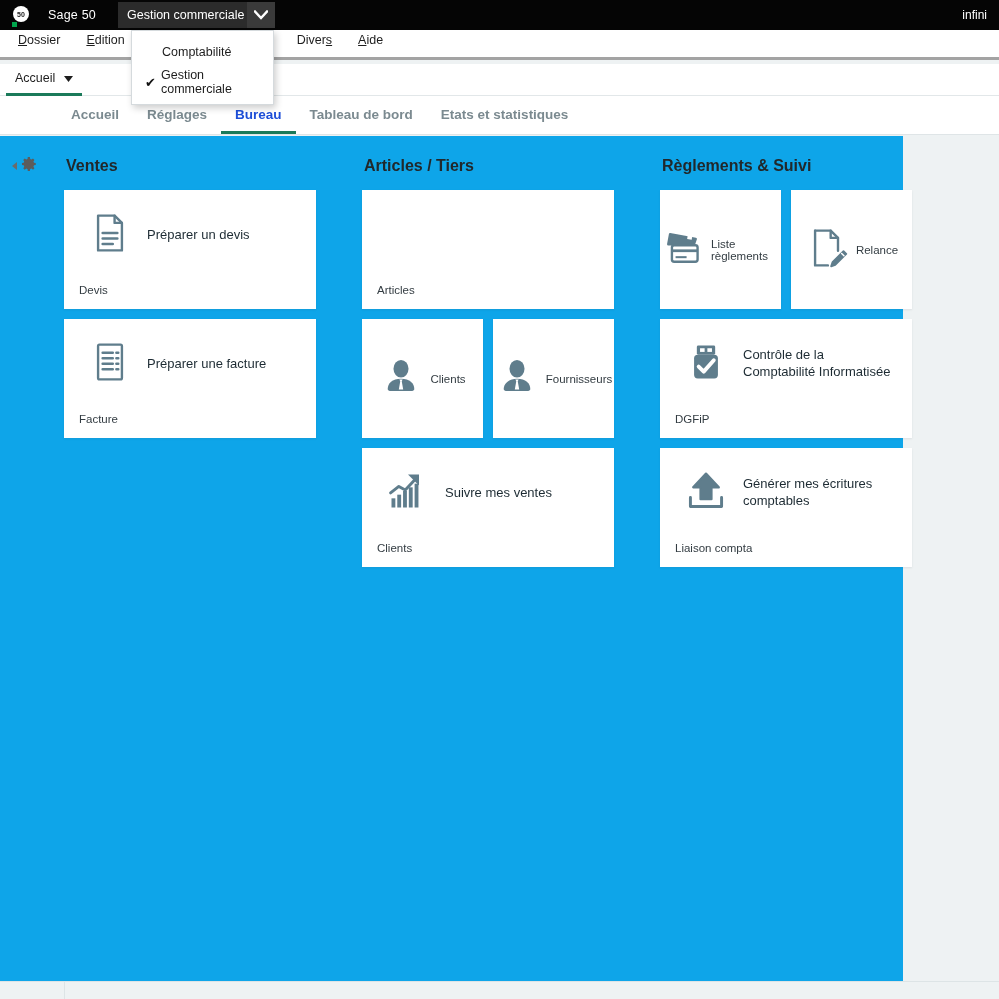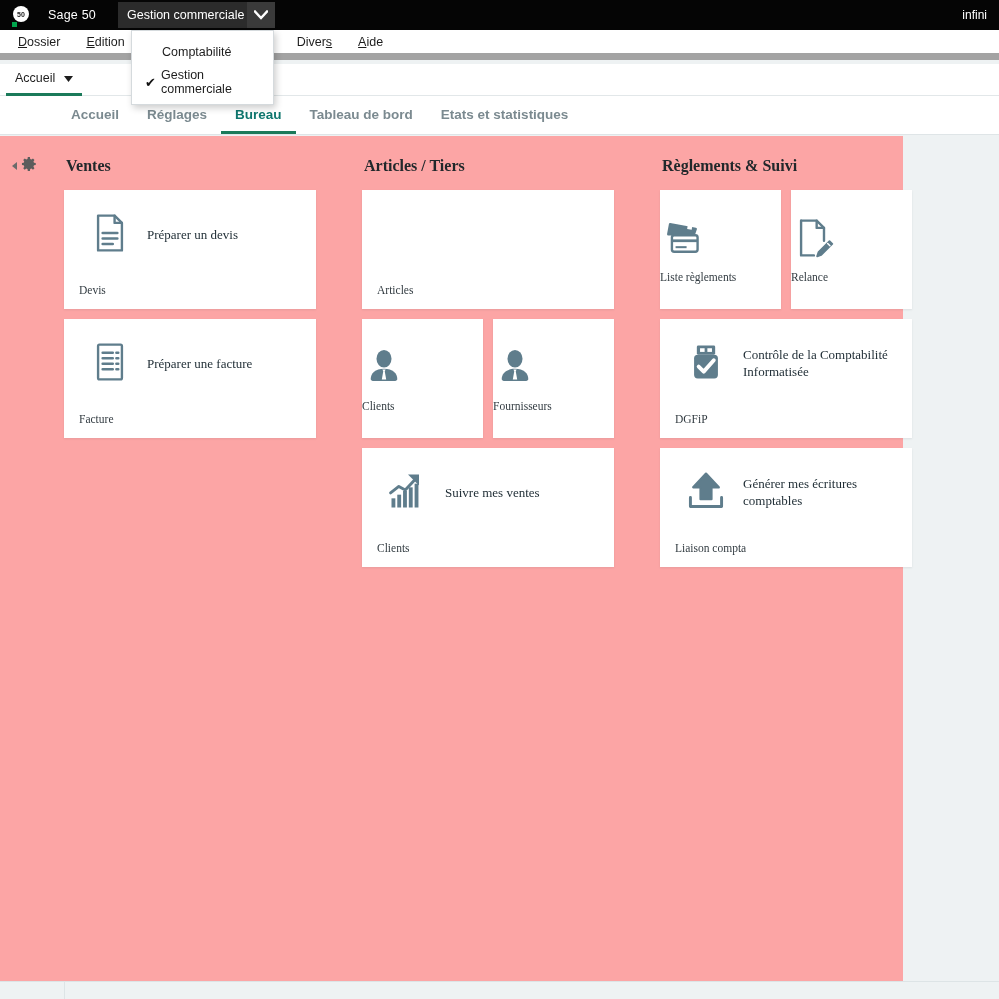--- a/index.html
+++ b/index.html
@@ -62,8 +62,8 @@
     position: absolute; top: 30px; left: 0;
     width: 999px; height: 30px;
     background: #ffffff;
-    border-bottom: 7px solid #a3a3a3;
-    display: flex; align-items: center;
+    border-bottom: 3px solid #a3a3a3;
+    display: flex; align-items: flex-end;
   }
   .menu-item {
     font-size: 12.5px; color: #1d1d1d;

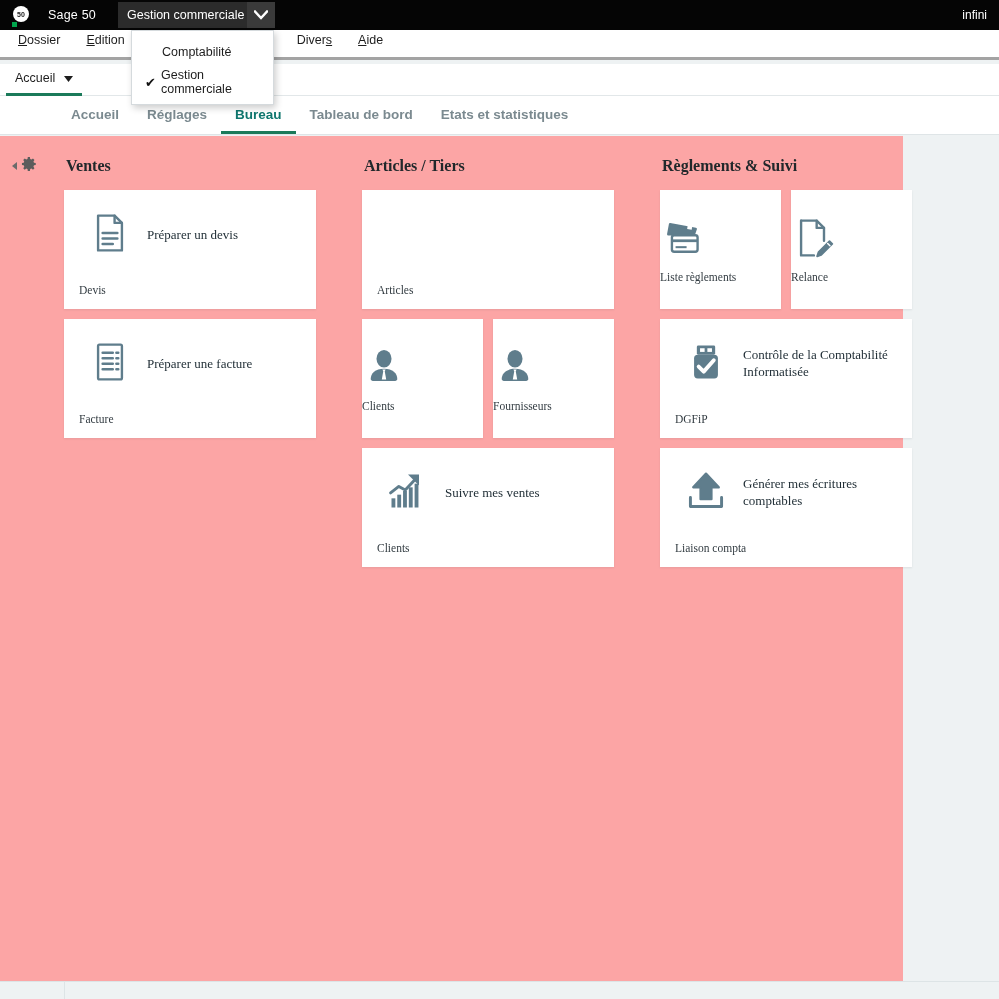--- a/index.html
+++ b/index.html
@@ -105,7 +105,7 @@
     white-space: nowrap;
     border-bottom: 3px solid transparent;
   }
-  .stab.active { color: #0f766e; border-bottom-color: #1b7a5a; }
+  .stab.active { color: #1d4ed8; border-bottom-color: #1b7a5a; }
 
   
   .desktop {

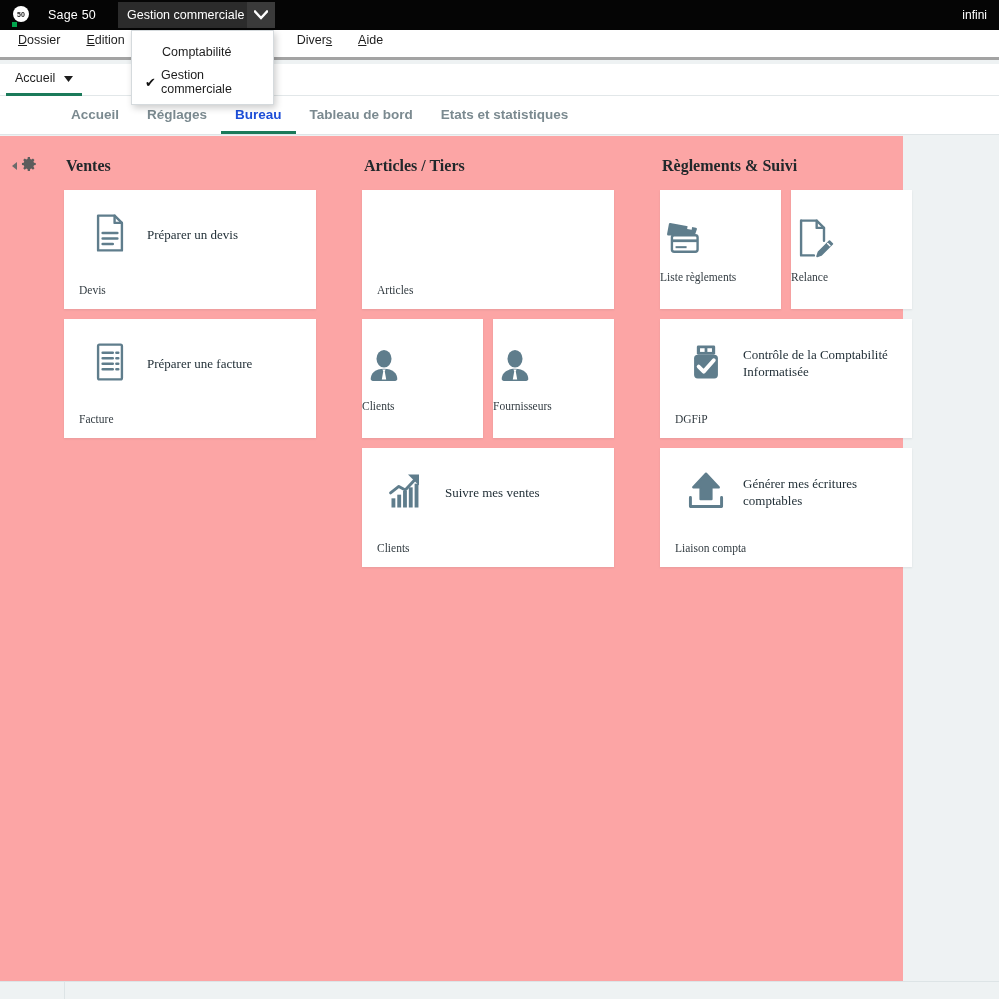--- a/index.html
+++ b/index.html
@@ -111,8 +111,7 @@
   .desktop {
     position: absolute; top: 136px; left: 0;
     width: 903px; height: 845px;
-    background: #fca5a5;
-    font-family: Liberation Serif, serif;
+    background: #0ea5e9;
   }
   .collapse-gear {
     position: absolute; left: 12px; top: 19px;

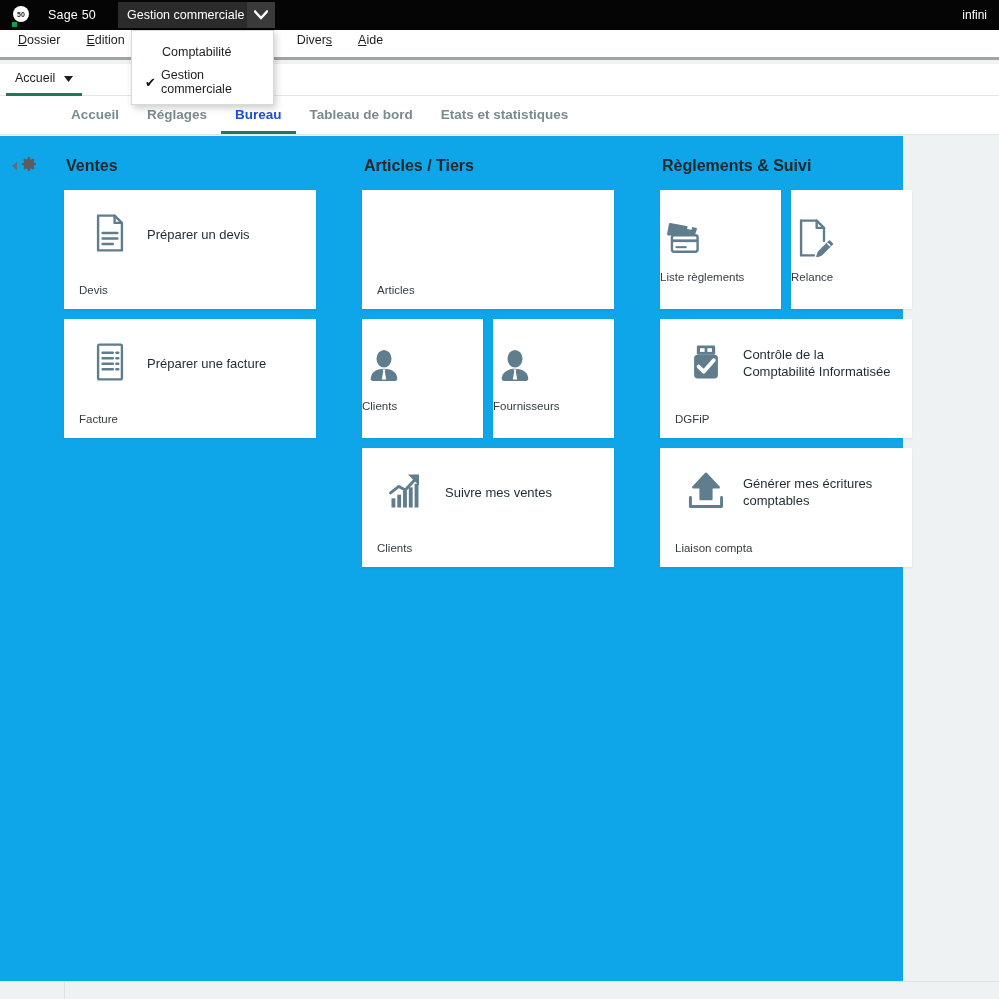--- a/index.html
+++ b/index.html
@@ -148,8 +148,8 @@
   .tile-half {
     width: 121px; height: 119px;
     position: relative;
-    display: flex; flex-direction: column;
-    justify-content: center;
+    display: flex; flex-direction: row;
+    align-items: center; justify-content: center;
     gap: 7px;
   }
   .tile-wide .t-main {

